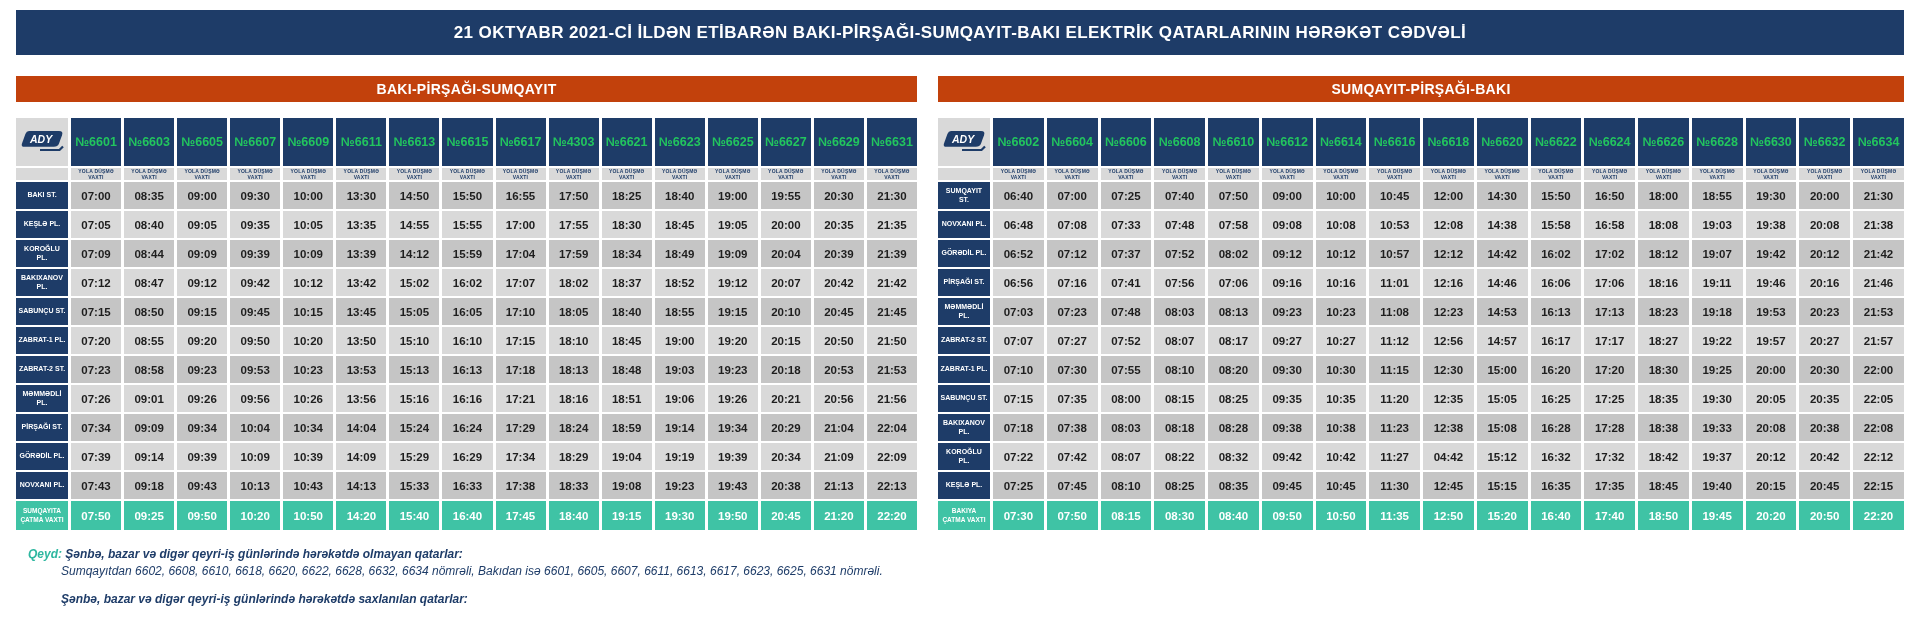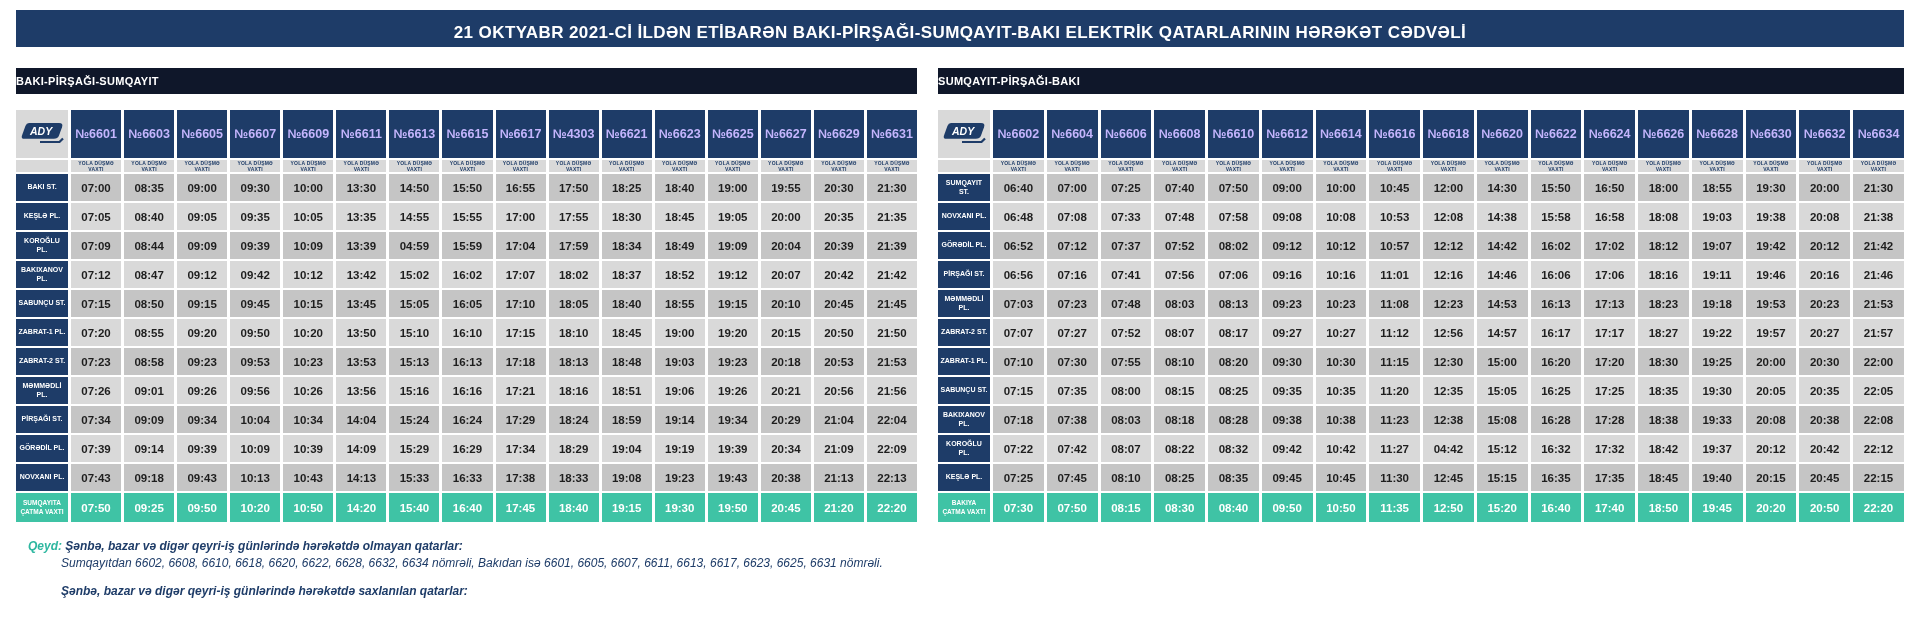--- a/index.html
+++ b/index.html
@@ -14,7 +14,7 @@
 
   .title-bar {
     background: #1e3c68; color: #fff;
-    height: 37px; line-height: 45px;
+    height: 45px; line-height: 45px;
     text-align: center; font-weight: bold; font-size: 17px;
     letter-spacing: .4px;
   }

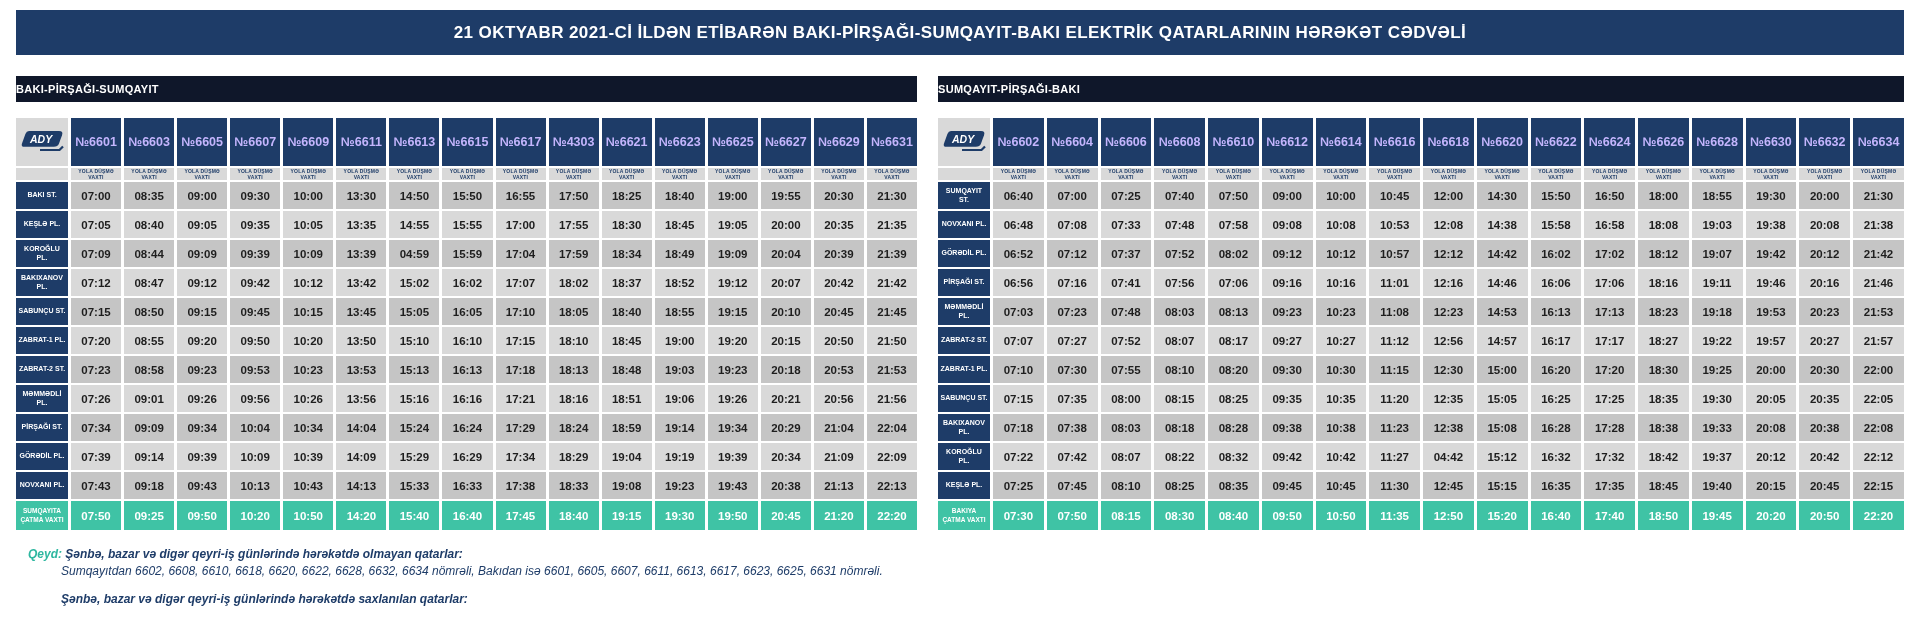--- a/index.html
+++ b/index.html
@@ -24,9 +24,9 @@
   .table-block.right { width: 966px; }
 
   .direction-bar {
-    background: #0f172a; color: #fff;
+    background: #c2410c; color: #fff;
     height: 26px; line-height: 26px;
-    text-align: left; font-weight: bold; font-size: 11px;
+    text-align: center; font-weight: bold; font-size: 14px;
     margin-bottom: 14px; letter-spacing: .3px;
   }
 

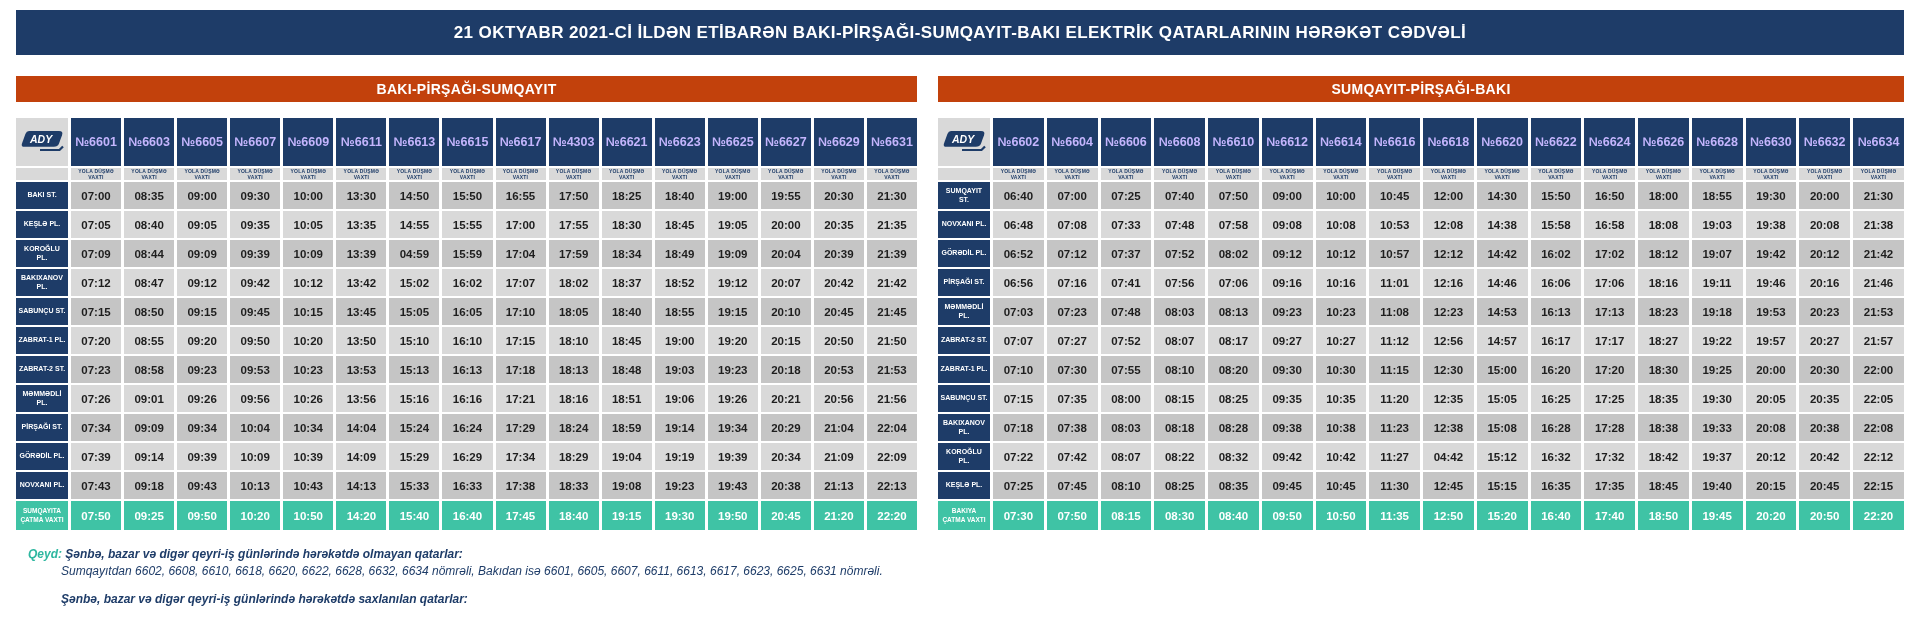--- a/index.html
+++ b/index.html
@@ -39,7 +39,7 @@
 
   .logo-cell { background: #d9d9d9; height: 48px; text-align: center; vertical-align: middle; }
   .train-cell {
-    background: #1e3c68; color: #c4b5fd;
+    background: #1e3c68; color: #22c55e;
     font-size: 12.5px; font-weight: bold; height: 31px; text-align: center;
   }
   .subh {

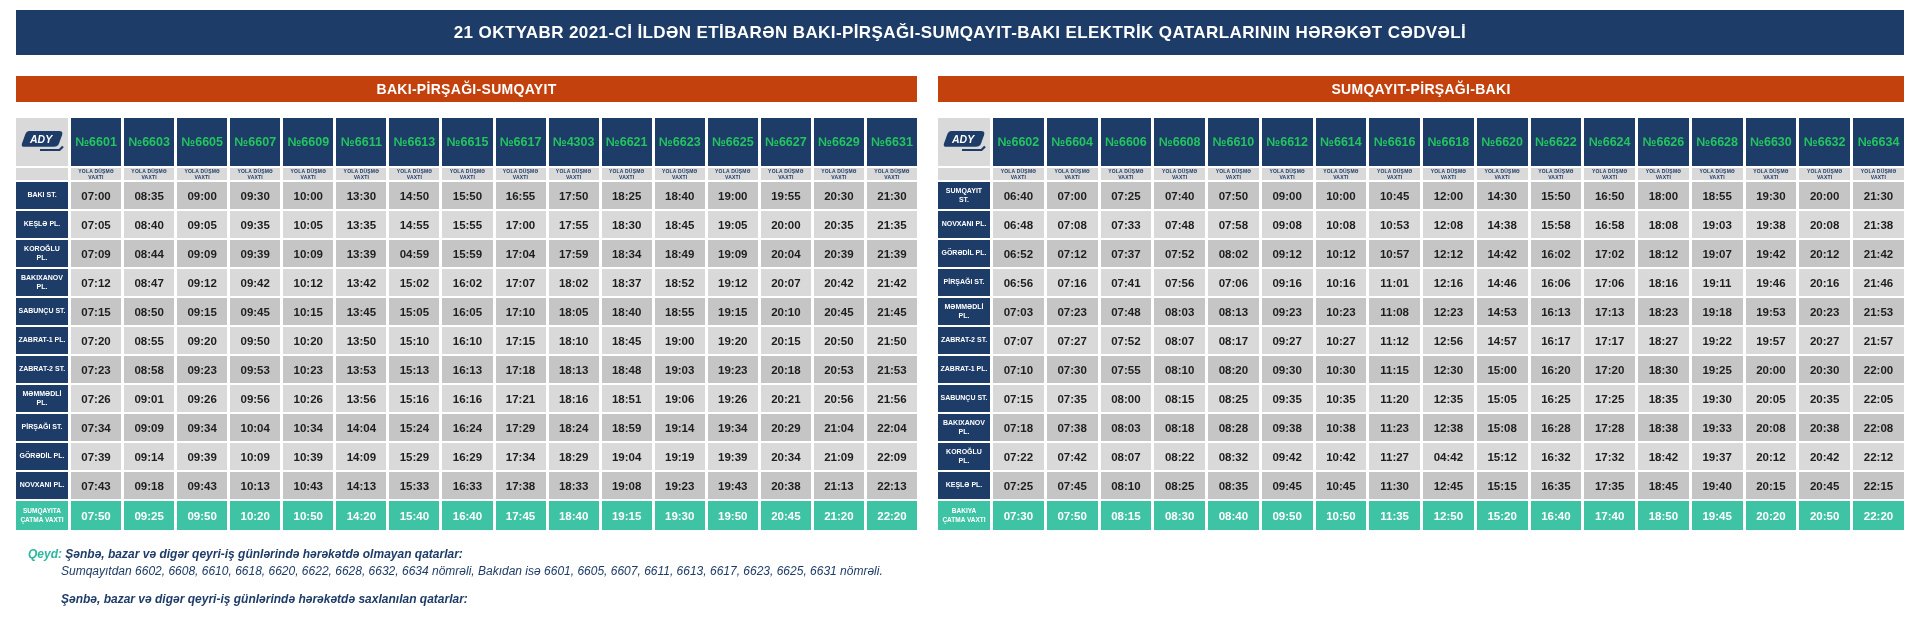--- a/index.html
+++ b/index.html
@@ -189,7 +189,7 @@
               <td class="time-cell">09:39</td>
               <td class="time-cell">10:09</td>
               <td class="time-cell">13:39</td>
-              <td class="time-cell">04:59</td>
+              <td class="time-cell">14:12</td>
               <td class="time-cell">15:59</td>
               <td class="time-cell">17:04</td>
               <td class="time-cell">17:59</td>

